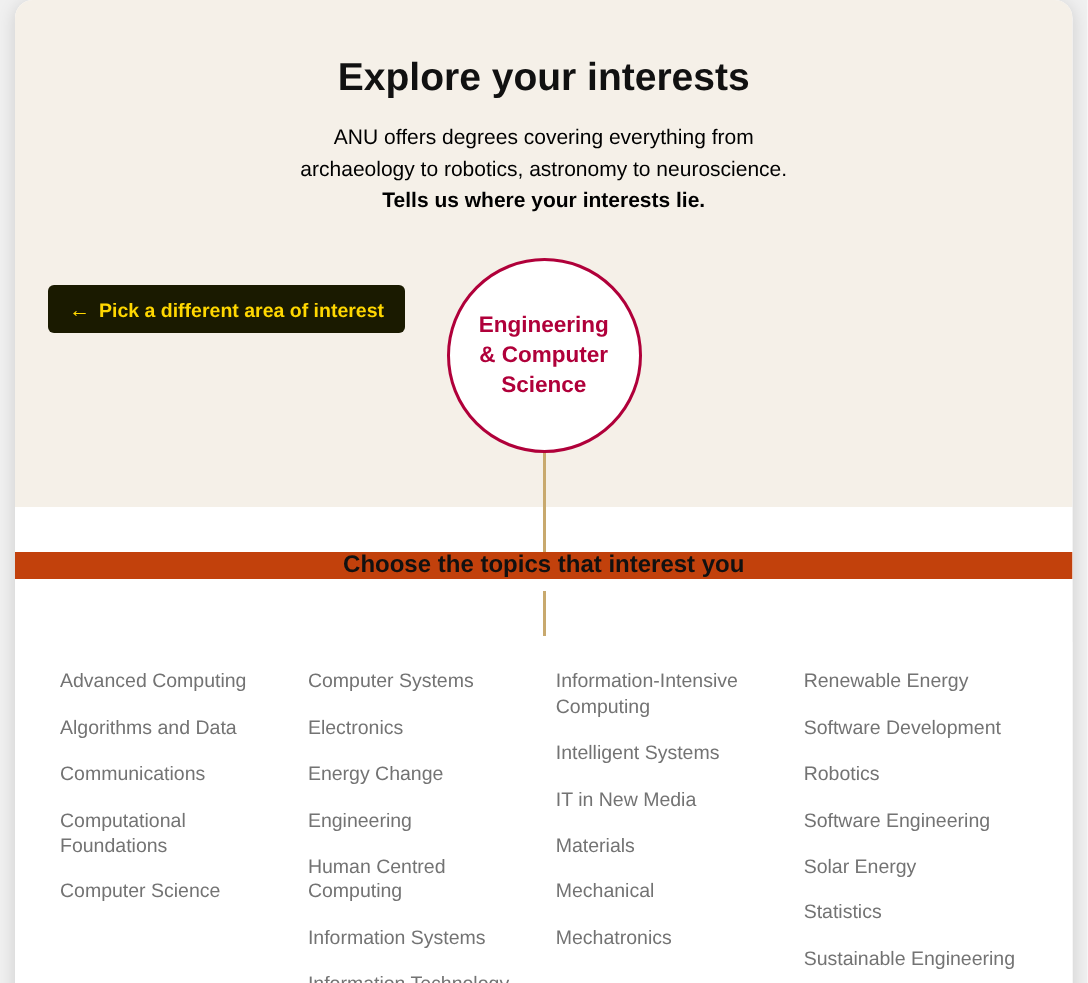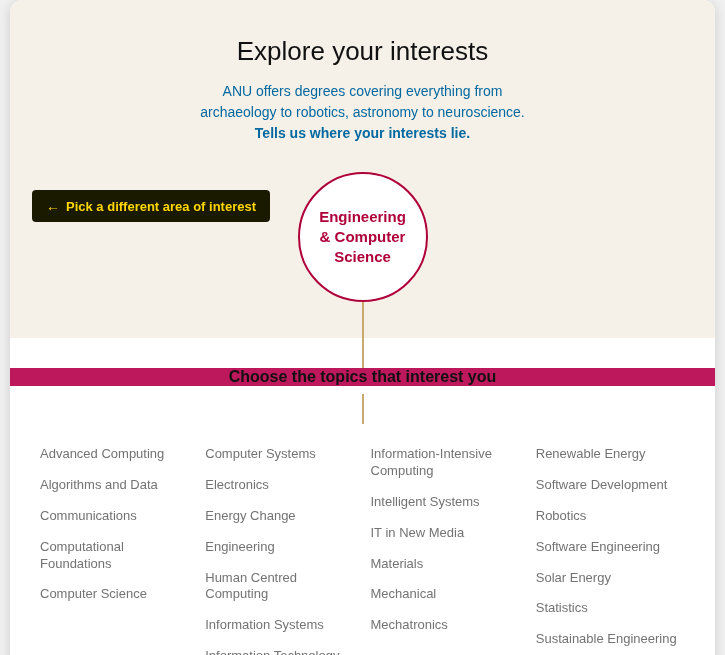--- a/index.html
+++ b/index.html
@@ -25,7 +25,7 @@
     }
     .header-title {
       font-size: 26px;
-      font-weight: 400;
+      font-weight: 700;
       color: #111;
       margin-bottom: 14px;
       text-align: center;

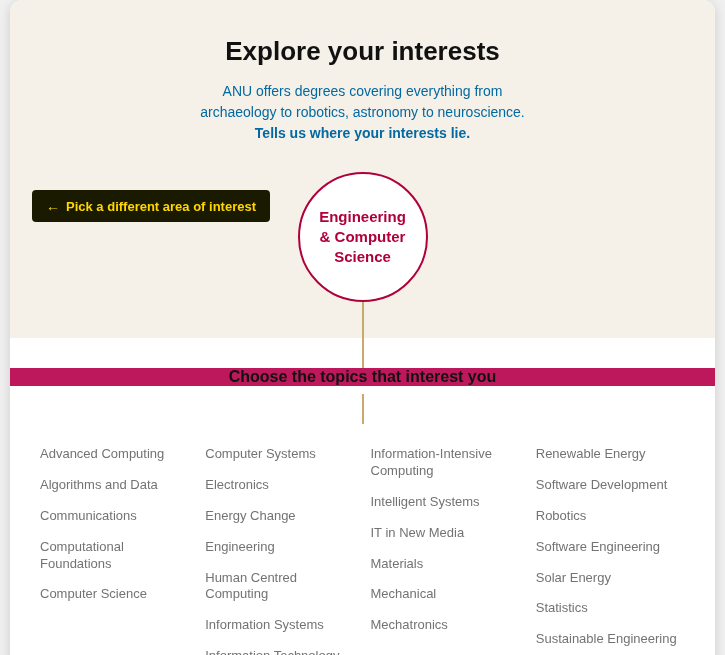--- a/index.html
+++ b/index.html
@@ -32,7 +32,7 @@
     }
     .header-subtitle {
       font-size: 14px;
-      color: #0369a1;
+      color: #000000;
       line-height: 1.5;
     }
     .header-subtitle strong {

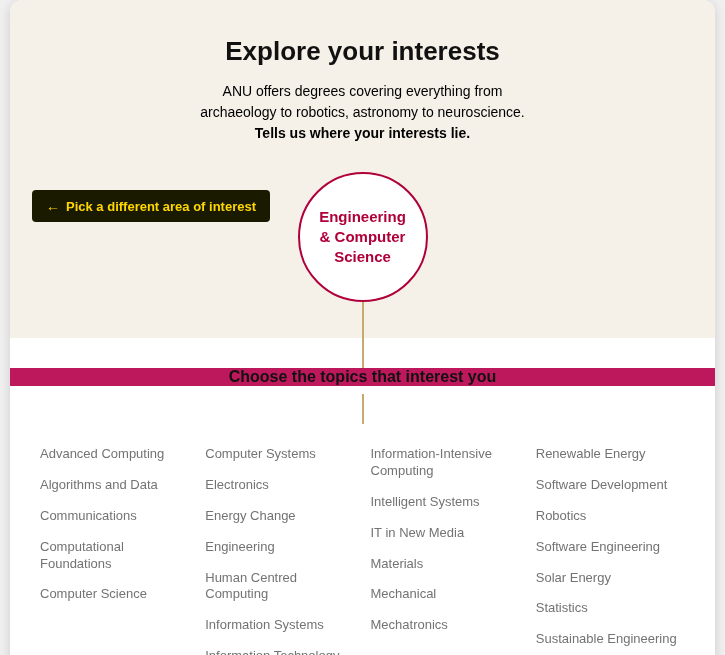--- a/index.html
+++ b/index.html
@@ -85,7 +85,7 @@
       color: #111;
       text-align: center;
       padding: 0 0 0 0;
-      background: #be185d;
+      background: #c2410c;
     }
     .upper-half {
       background: #f5f0e8;

